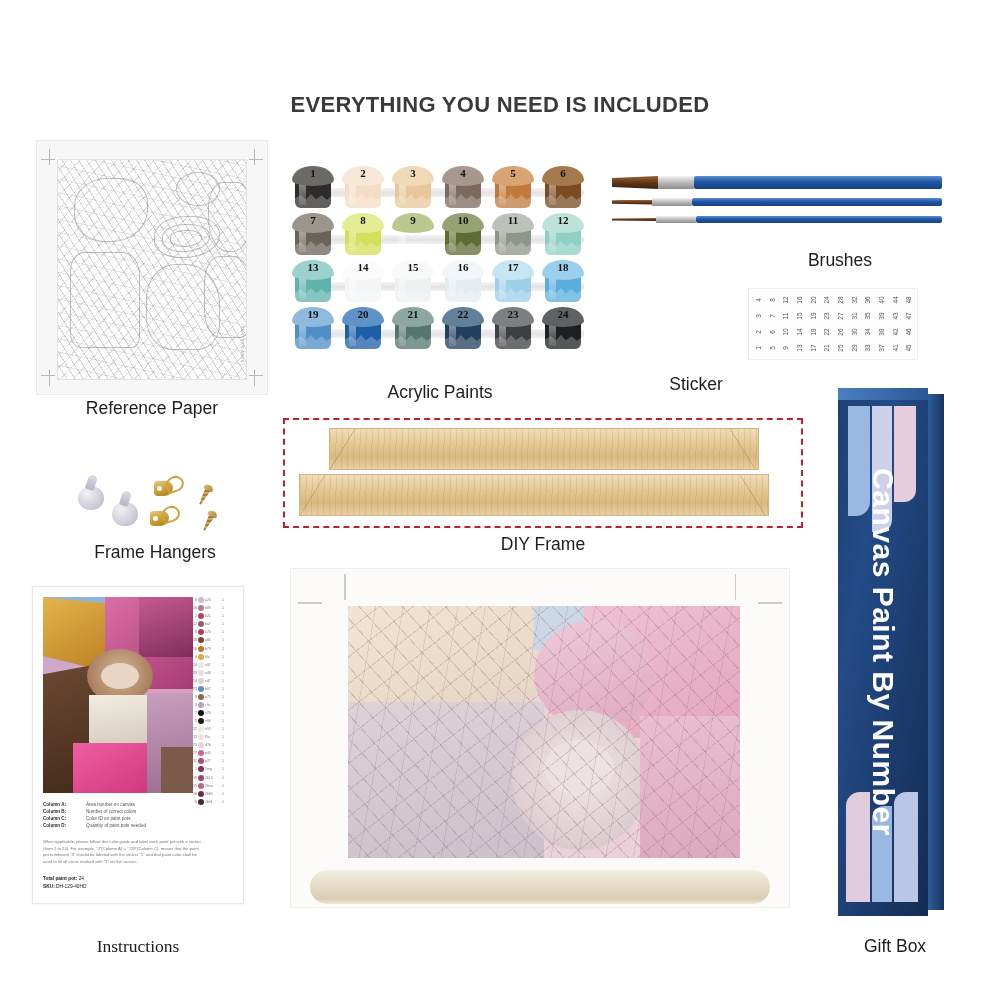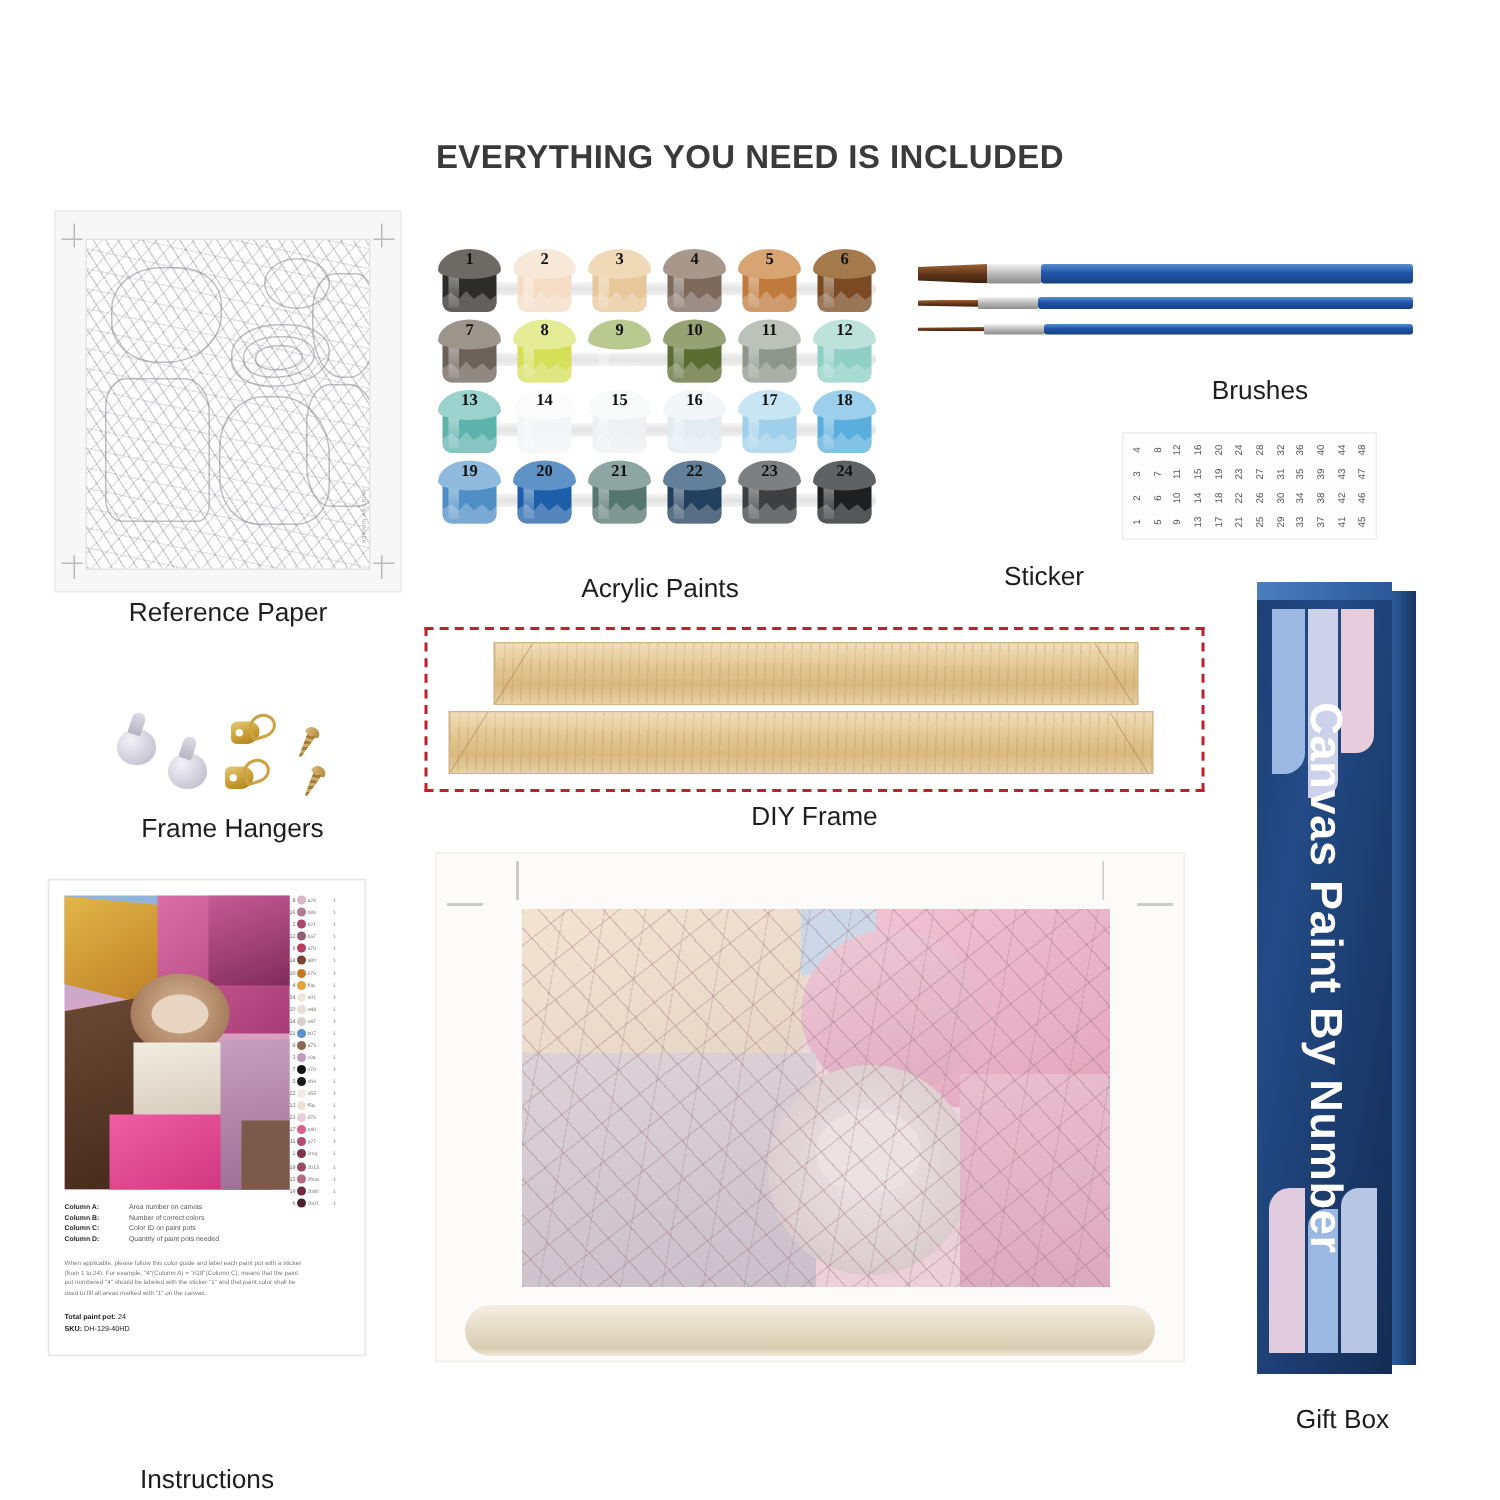--- a/index.html
+++ b/index.html
@@ -786,7 +786,7 @@
            <span>DH-129-40HD</span></div>
     </div>
   </div>
-  <div class="caption" style="left:32px; top:976px; width:212px;">Instructions</div>
+  <div class="caption" style="left:32px; top:936px; width:212px;font-family:Liberation Serif, serif;">Instructions</div>
 
   <div id="linen-canvas">
     <div class="canvas-margin"></div>

